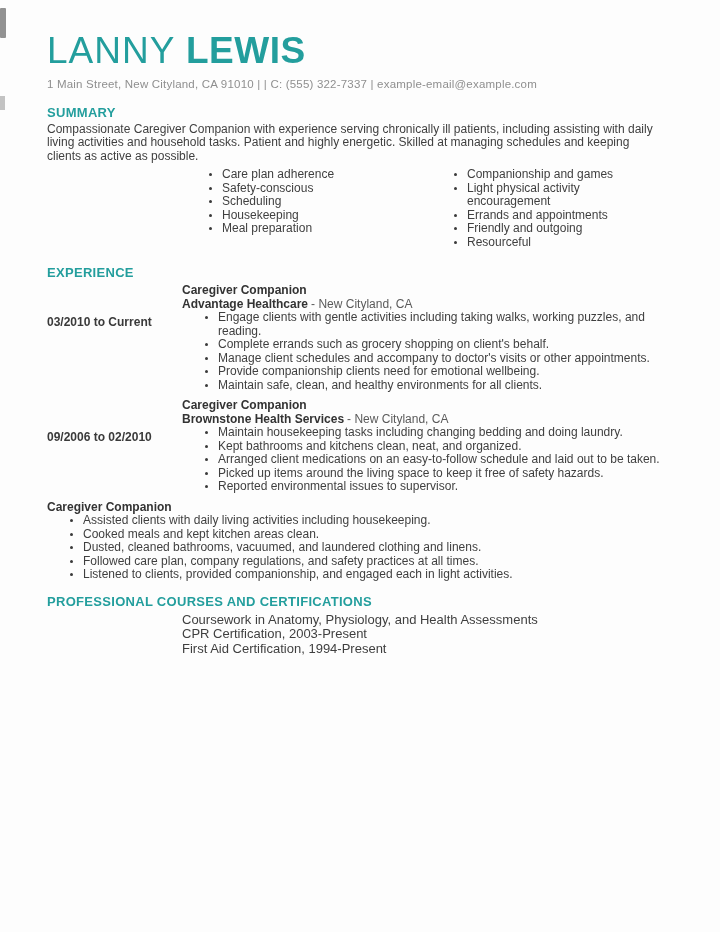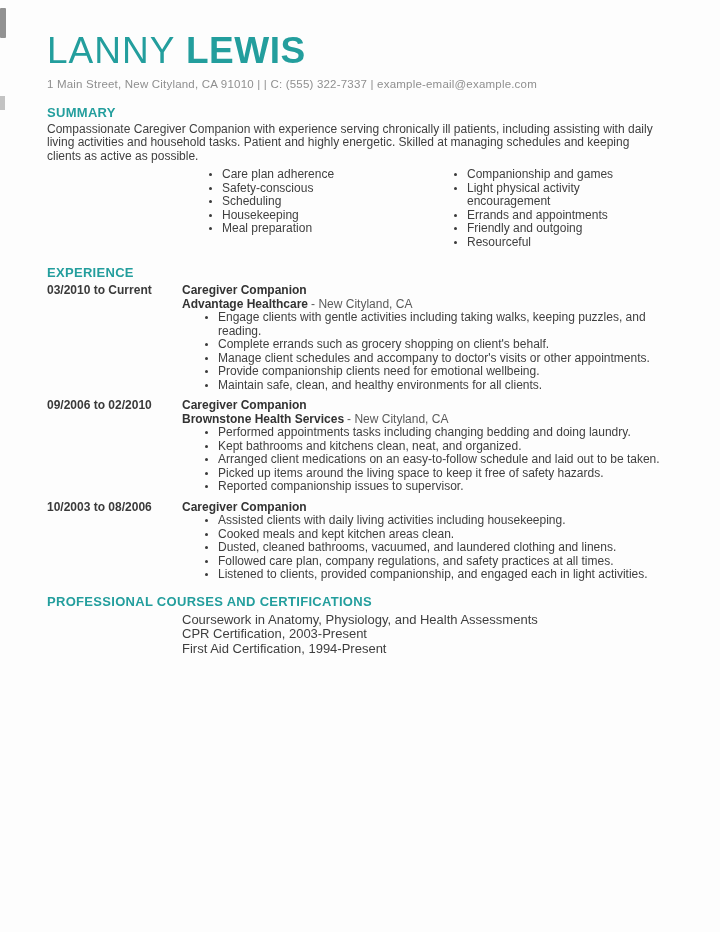--- a/index.html
+++ b/index.html
@@ -83,6 +83,7 @@
     width:135px;flex:none;
     font-weight:bold;
     color:#3a3a3a;
+    margin-top:32px;
   }
   .job-body{flex:1;}
   .job-title{font-weight:bold;color:#333;}

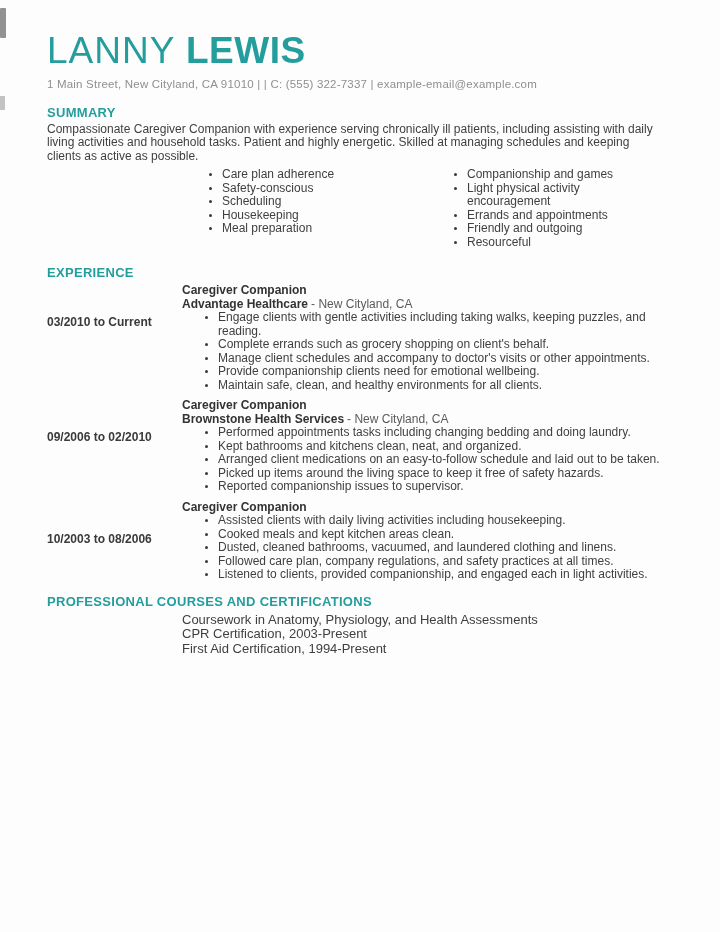--- a/index.html
+++ b/index.html
@@ -146,7 +146,7 @@
         <div class="job-title">Caregiver Companion</div>
         <div class="job-company"><span class="co">Advantage Healthcare</span><span class="loc">- New Cityland, CA</span></div>
         <ul>
-          <li>Engage clients with gentle activities including taking walks, keeping puzzles, and reading.</li>
+          <li>Engage clients with gentle activities including taking walks, working puzzles, and reading.</li>
           <li>Complete errands such as grocery shopping on client's behalf.</li>
           <li>Manage client schedules and accompany to doctor's visits or other appointments.</li>
           <li>Provide companionship clients need for emotional wellbeing.</li>

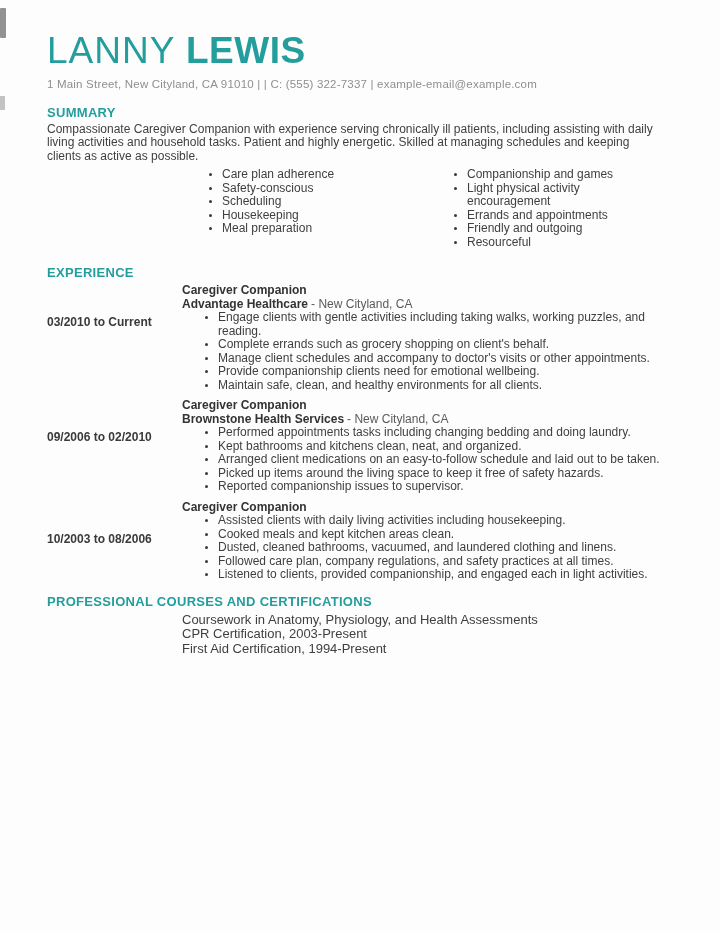--- a/index.html
+++ b/index.html
@@ -161,7 +161,7 @@
         <div class="job-title">Caregiver Companion</div>
         <div class="job-company"><span class="co">Brownstone Health Services</span><span class="loc">- New Cityland, CA</span></div>
         <ul>
-          <li>Performed appointments tasks including changing bedding and doing laundry.</li>
+          <li>Maintain housekeeping tasks including changing bedding and doing laundry.</li>
           <li>Kept bathrooms and kitchens clean, neat, and organized.</li>
           <li>Arranged client medications on an easy-to-follow schedule and laid out to be taken.</li>
           <li>Picked up items around the living space to keep it free of safety hazards.</li>

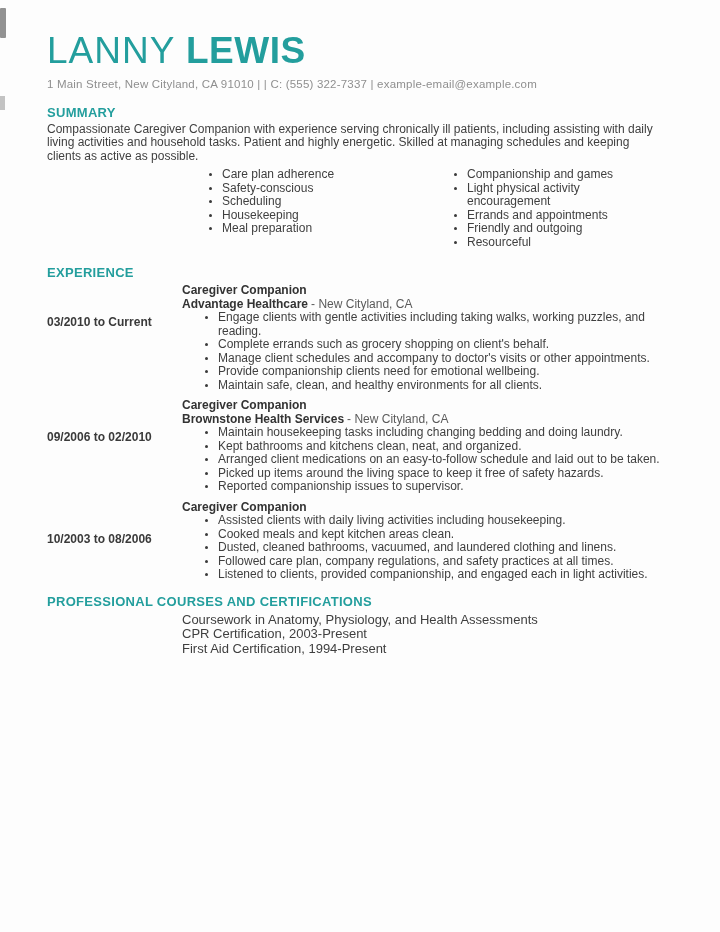--- a/index.html
+++ b/index.html
@@ -165,7 +165,7 @@
           <li>Kept bathrooms and kitchens clean, neat, and organized.</li>
           <li>Arranged client medications on an easy-to-follow schedule and laid out to be taken.</li>
           <li>Picked up items around the living space to keep it free of safety hazards.</li>
-          <li>Reported companionship issues to supervisor.</li>
+          <li>Reported environmental issues to supervisor.</li>
         </ul>
       </div>
     </div>

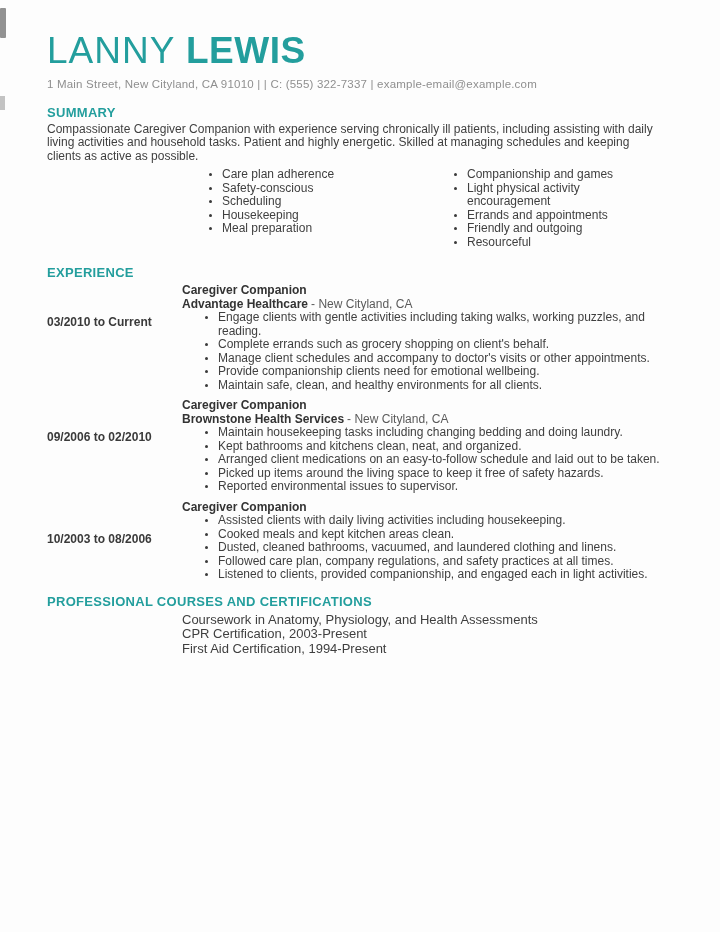--- a/index.html
+++ b/index.html
@@ -171,7 +171,6 @@
     </div>
 
     <div class="job">
-      <div class="job-dates">10/2003 to 08/2006</div>
       <div class="job-body">
         <div class="job-title">Caregiver Companion</div>
         <ul>

